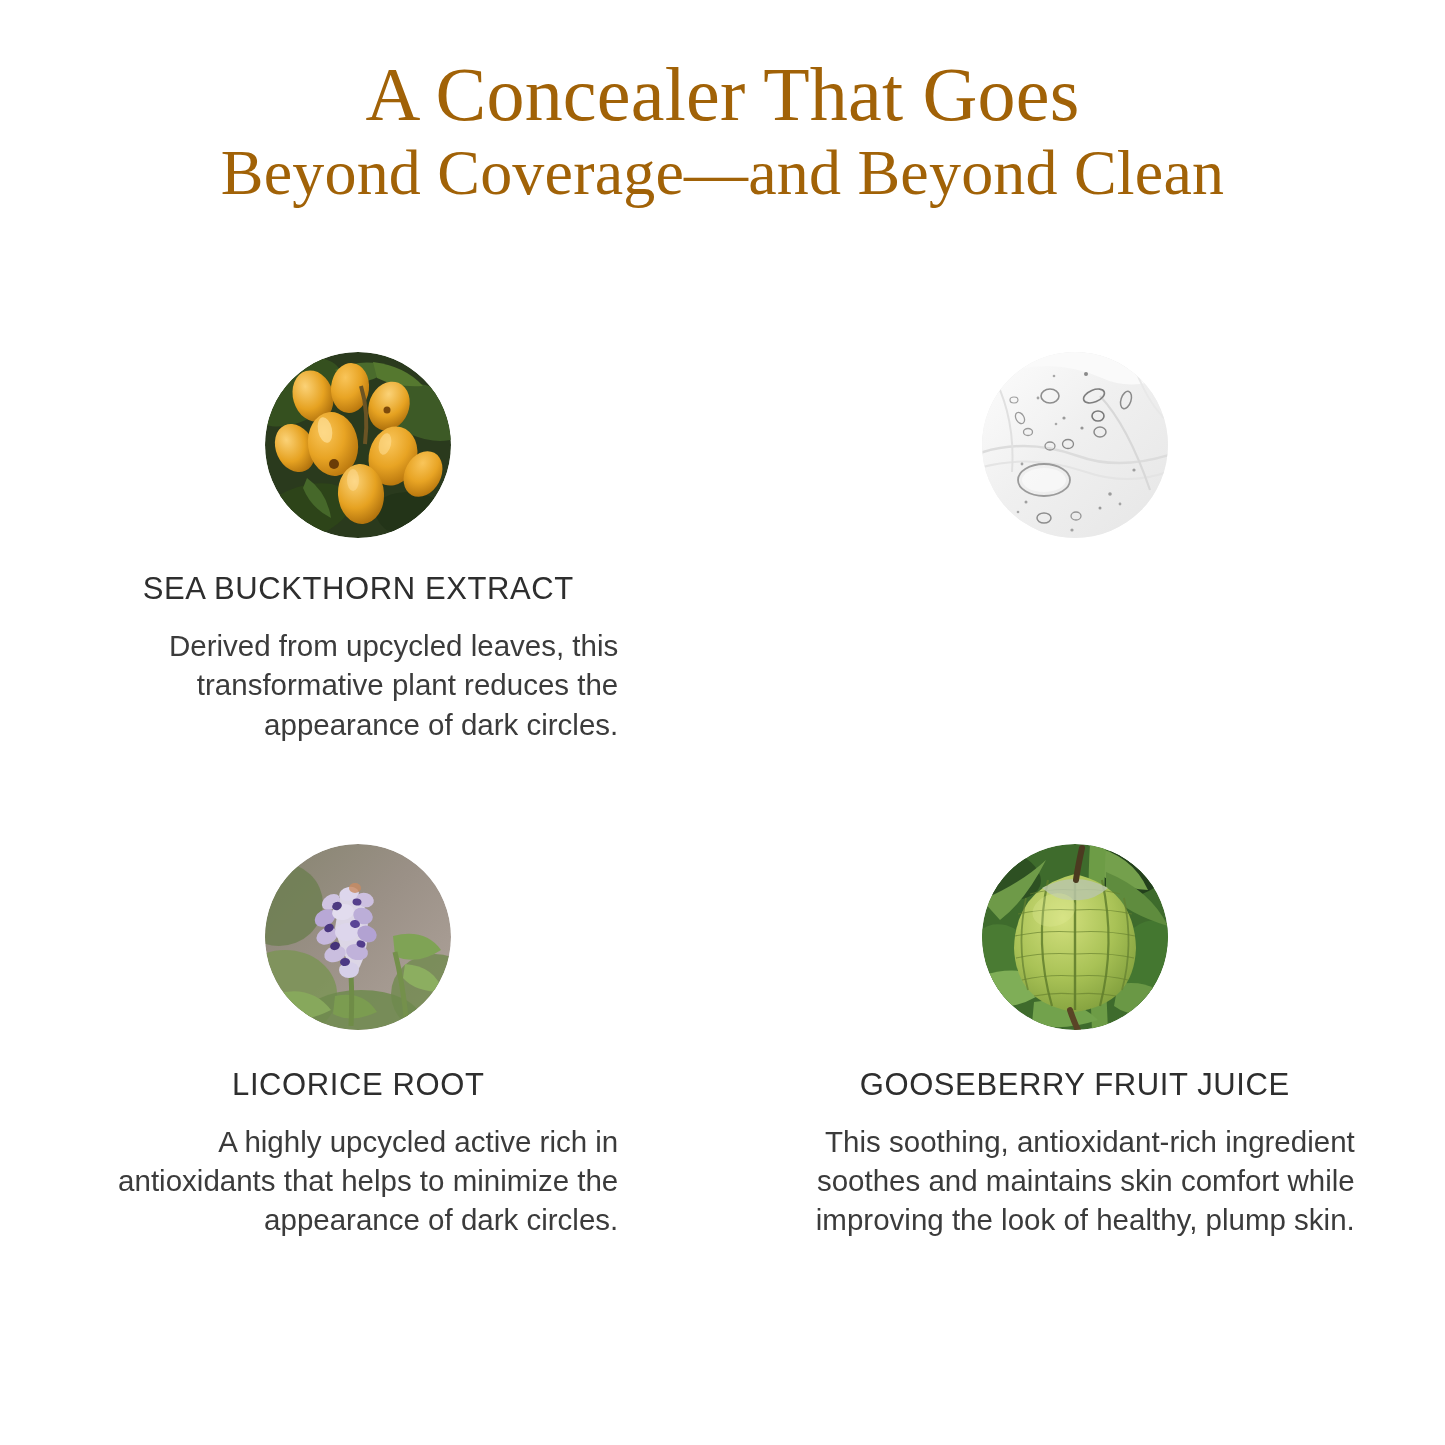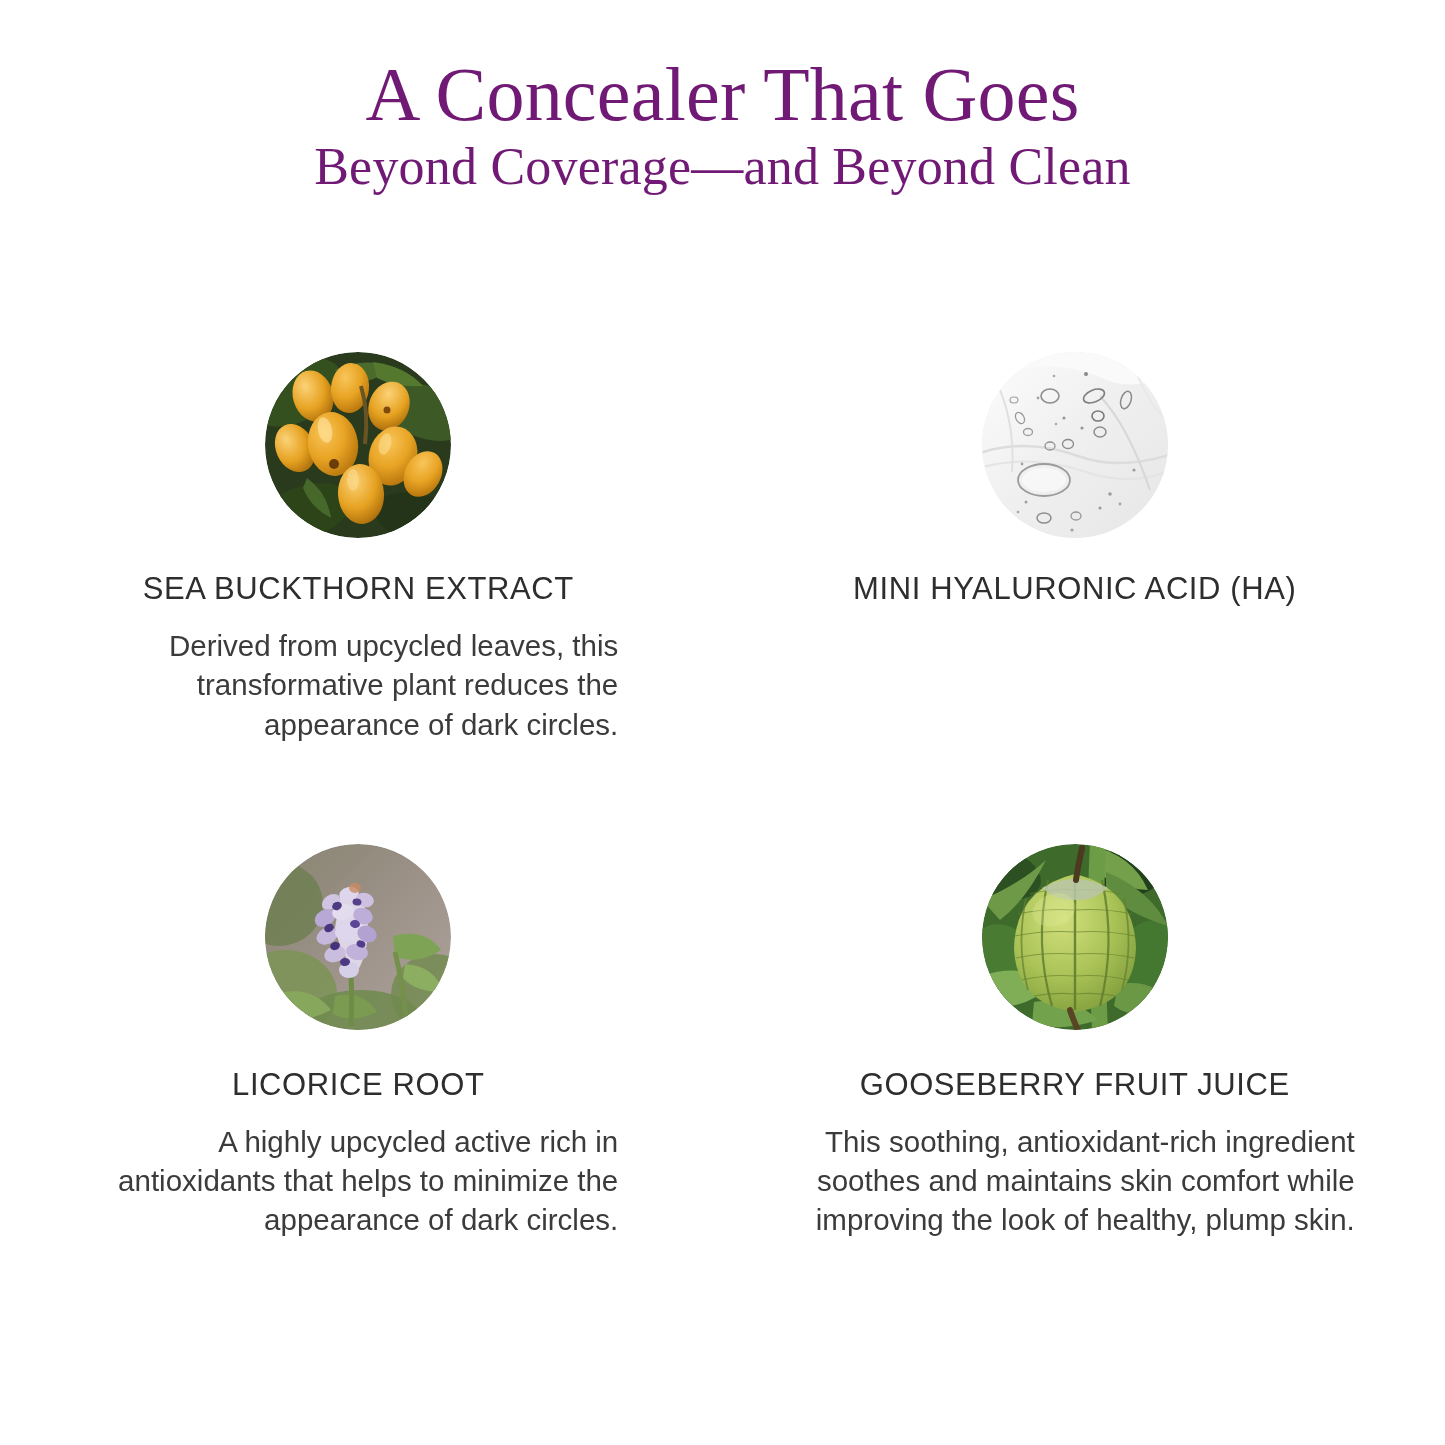--- a/index.html
+++ b/index.html
@@ -24,7 +24,7 @@
 
   .headline {
     font-family:"Liberation Serif", "DejaVu Serif", serif;
-    color:#701a75;
+    color:#a16207;
     font-size:78px;
     font-weight:400;
     line-height:1.07;

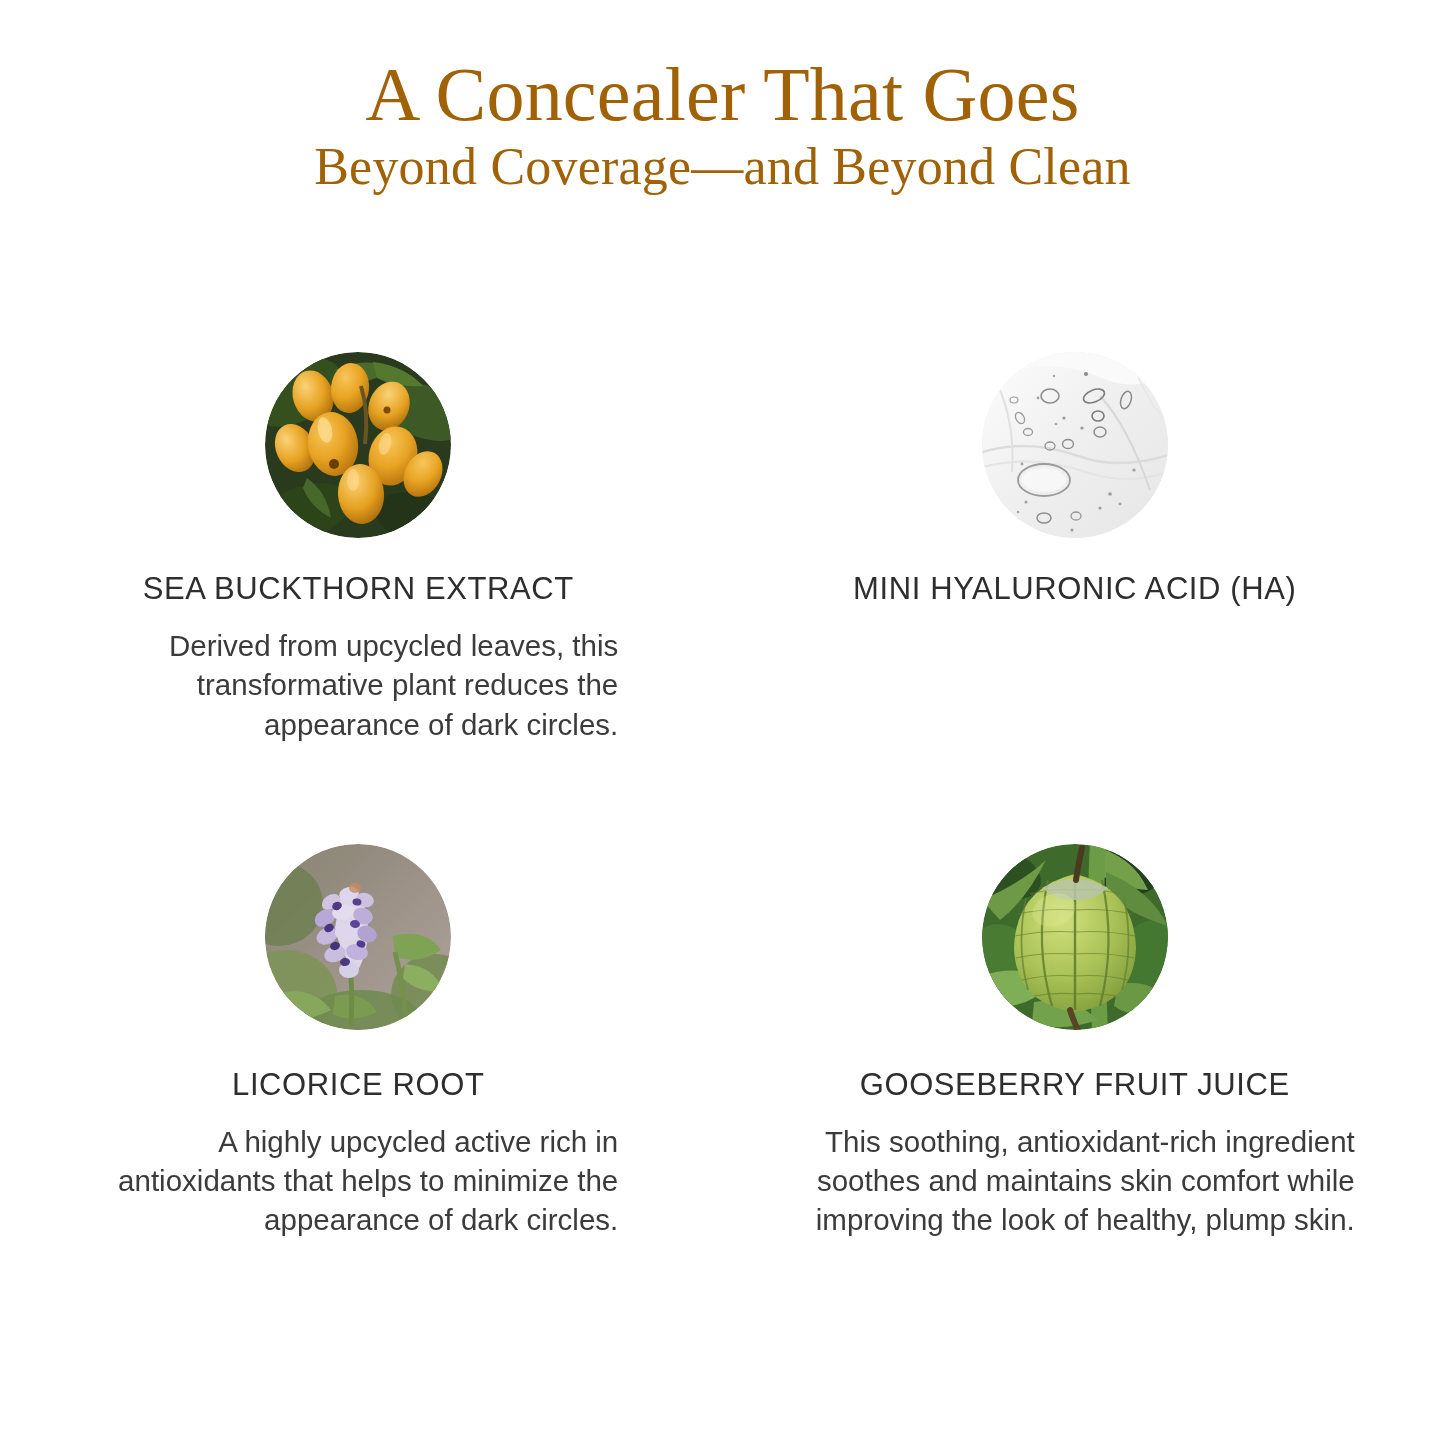--- a/index.html
+++ b/index.html
@@ -33,7 +33,7 @@
   }
   .headline .hl-line { display:block; white-space:nowrap; }
   .headline .hl-line.l1 { font-size:76px; }
-  .headline .hl-line.l2 { font-size:52px; margin-top:4px; }
+  .headline .hl-line.l2 { font-size:64px; margin-top:4px; }
 
   .subhead {
     margin-top:38px;

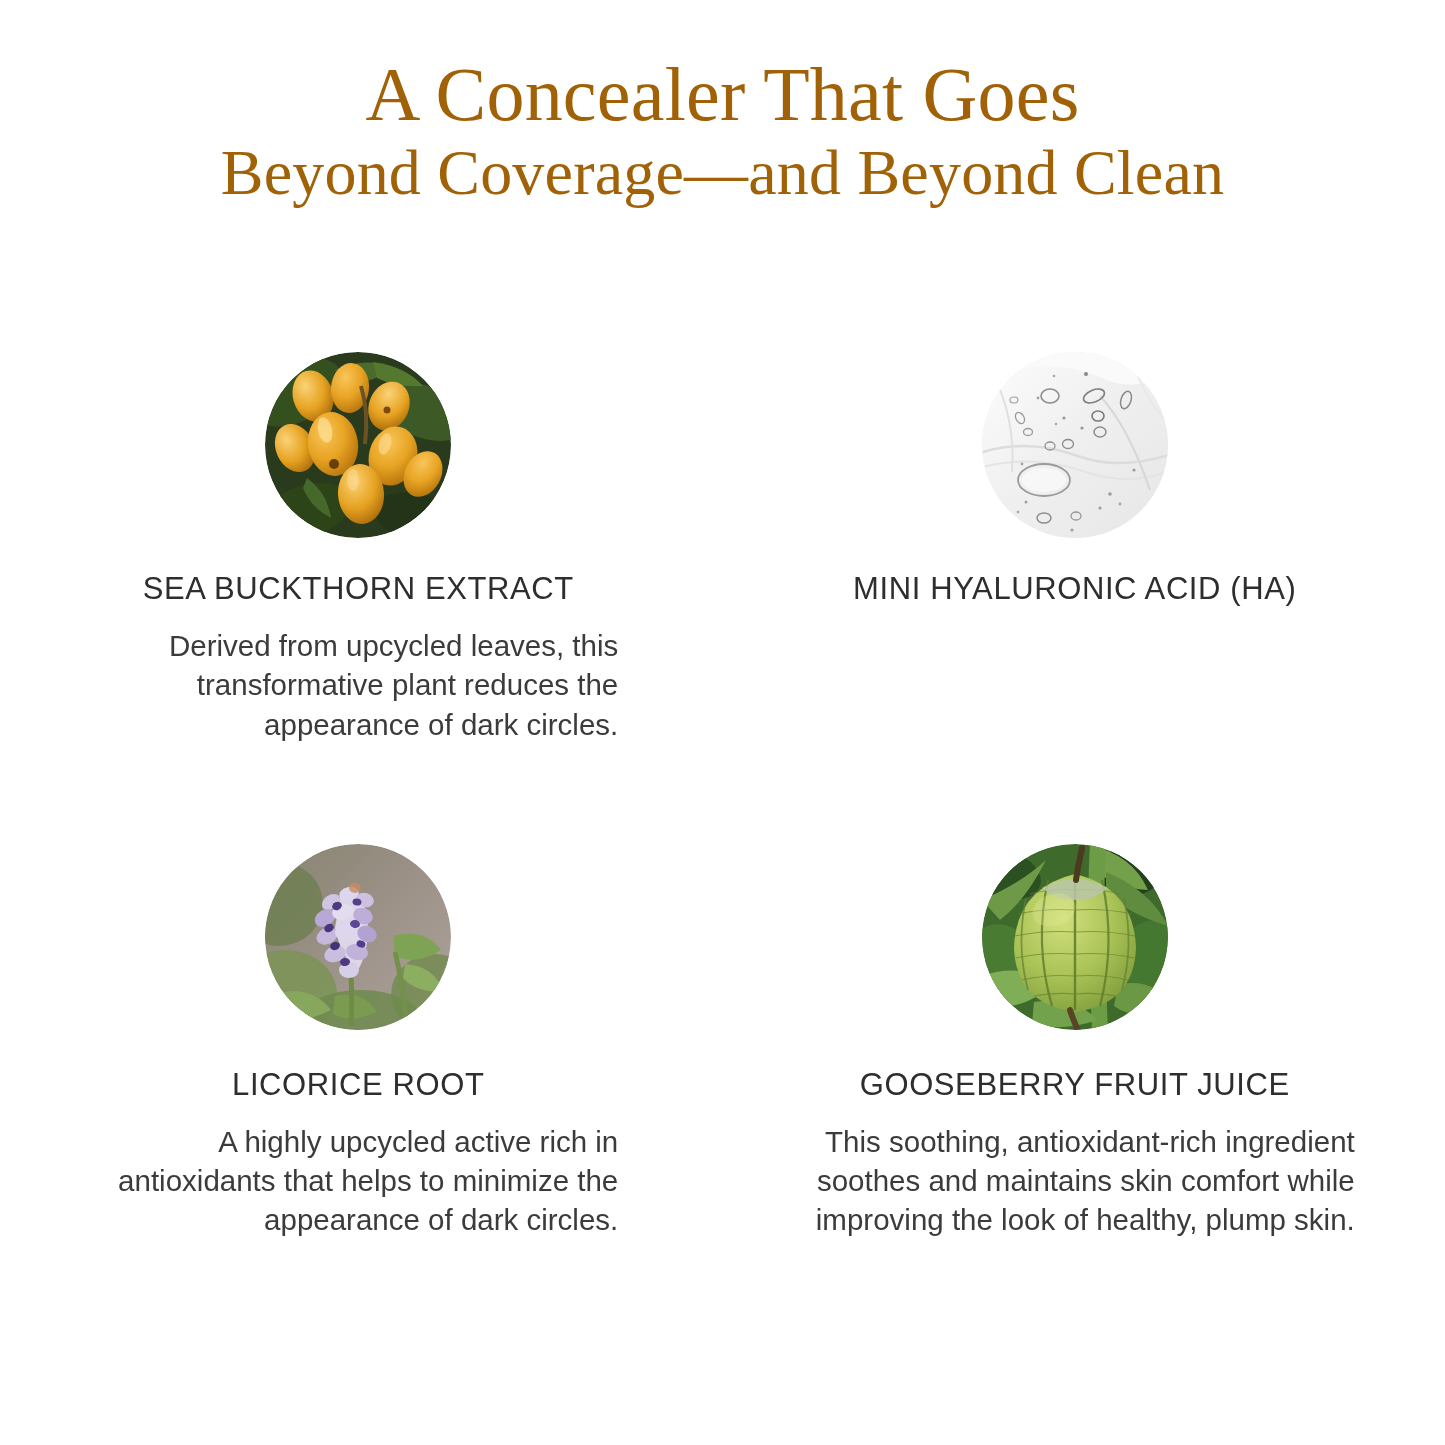--- a/index.html
+++ b/index.html
@@ -222,7 +222,6 @@
           </g>
         </svg>
       </div>
-      <div class="card-title">MINI HYALURONIC ACID (HA)</div>
     </div>
 
     <div class="card row2">

